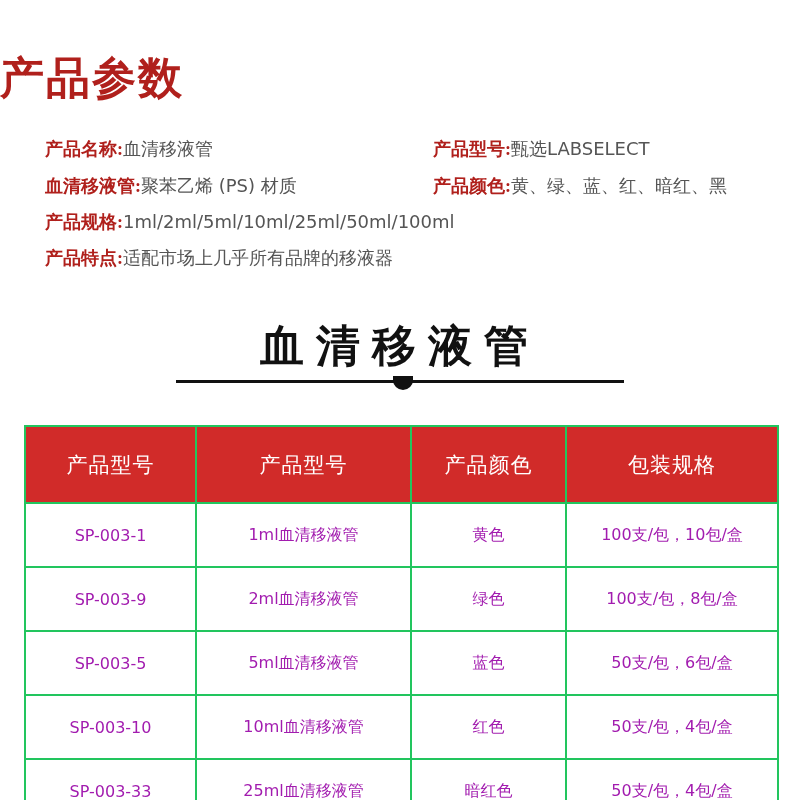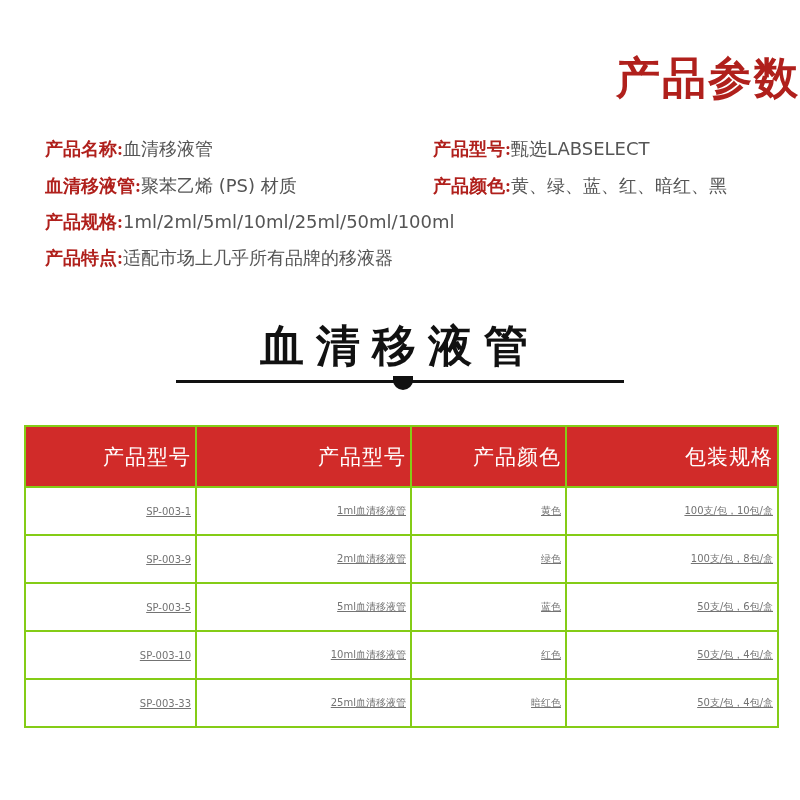--- a/index.html
+++ b/index.html
@@ -5,7 +5,7 @@
   html, body { margin:0; padding:0; background:#ffffff; }
   body { width:800px; height:800px; position:relative; overflow:hidden;
          font-family: "DejaVu Sans", "Liberation Sans", sans-serif; }
-  .main-title { position:absolute; top:48px; left:0; width:800px; text-align:right;
+  .main-title { position:absolute; top:48px; left:0; width:800px; text-align:left;
                 font-size:44px; font-weight:bold; color:#b0201c; letter-spacing:2px; line-height:60px; }
   .params { position:absolute; top:136px; left:45px; width:730px; }
   .param { position:absolute; font-size:18px; line-height:26px; white-space:nowrap; }

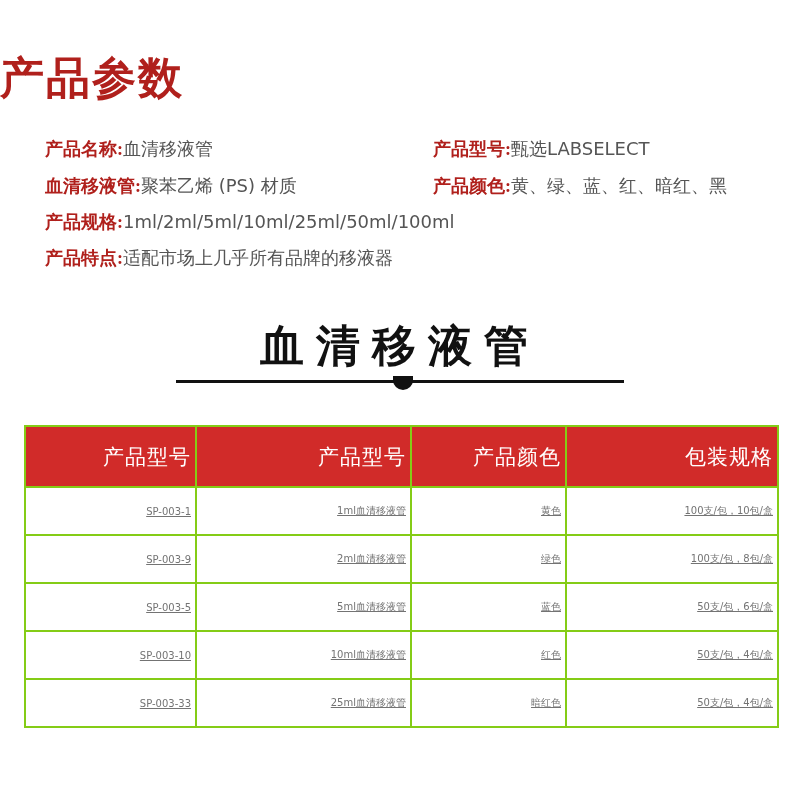--- a/index.html
+++ b/index.html
@@ -18,7 +18,7 @@
          border-radius:0 0 10px 10px; }
   table.spec { position:absolute; top:425px; left:24px; width:753px; border-collapse:collapse;
                table-layout:fixed; }
-  table.spec th, table.spec td { border:2px solid #84cc16; text-align:right; padding:4px; }
+  table.spec th, table.spec td { border:2px solid #22c55e; text-align:center; padding:12px; }
   table.spec th { background:#d12b29; color:#ffffff; font-weight:normal; font-size:21px; height:51px;
                   letter-spacing:1px; }
   table.spec td { font-size:10px; color:#737373; height:38px;text-decoration:underline; }

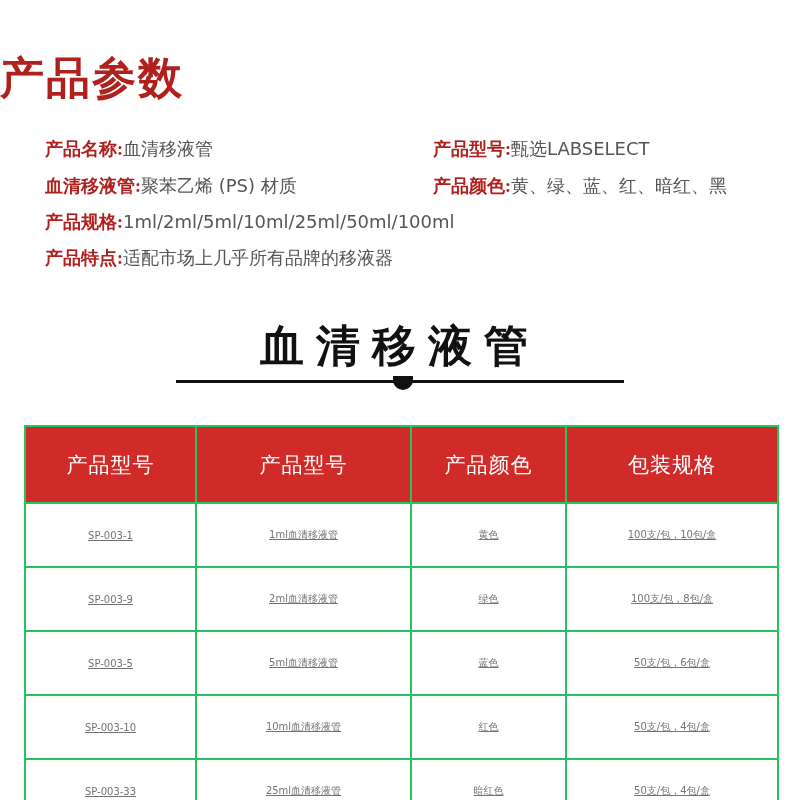--- a/index.html
+++ b/index.html
@@ -21,7 +21,7 @@
   table.spec th, table.spec td { border:2px solid #22c55e; text-align:center; padding:12px; }
   table.spec th { background:#d12b29; color:#ffffff; font-weight:normal; font-size:21px; height:51px;
                   letter-spacing:1px; }
-  table.spec td { font-size:10px; color:#737373; height:38px;text-decoration:underline; }
+  table.spec td { font-size:16px; color:#a21caf; height:38px; }
 </style>
 </head>
 <body>

